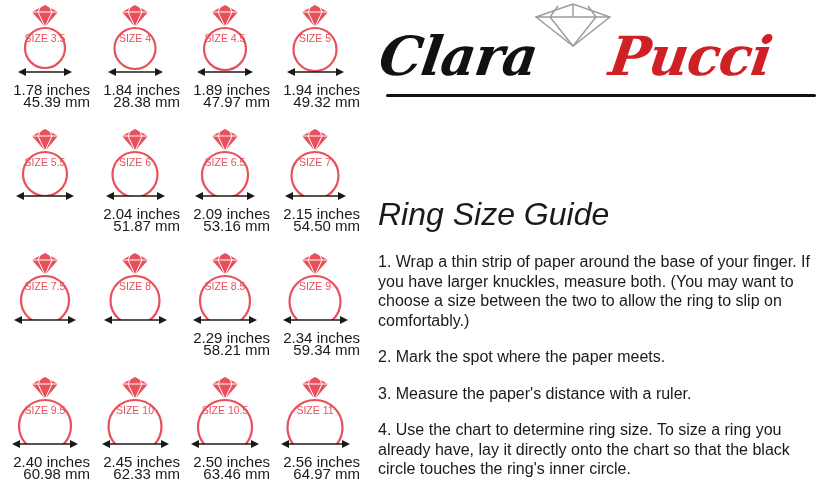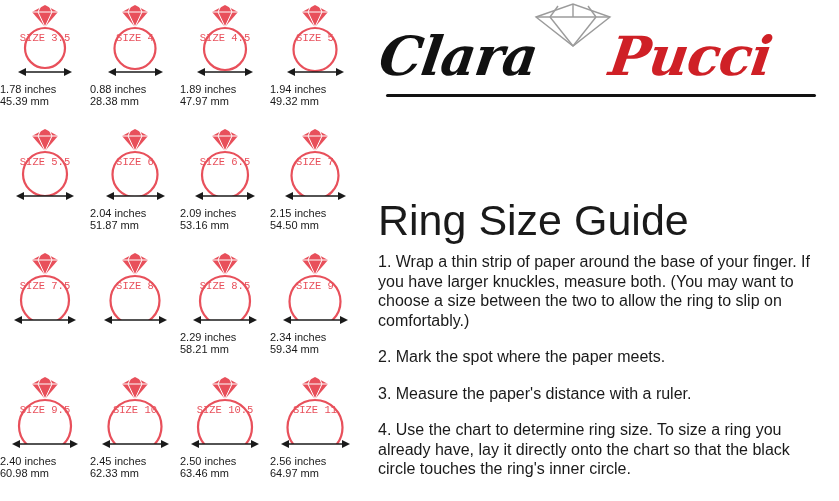--- a/index.html
+++ b/index.html
@@ -55,7 +55,7 @@
     text-align: center;
     font-size: 10.5px;
     color: #e8505b;
-    font-family: Liberation Mono, monospace;
+    font-family: Liberation Sans, sans-serif;
     letter-spacing: 0px;
   }
   .arrow-row {

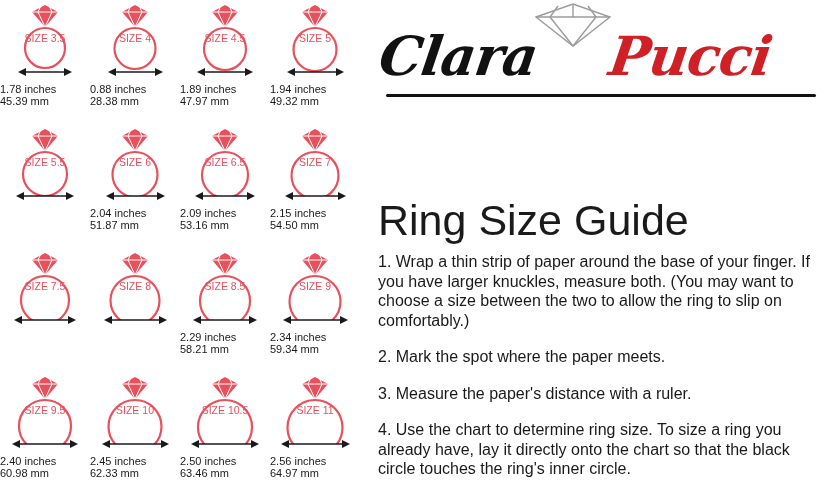--- a/index.html
+++ b/index.html
@@ -71,8 +71,8 @@
     left: 0;
     right: 0;
     top: 84px;
-    text-align: left;
-    font-size: 11px;
+    text-align: right;
+    font-size: 15px;
     line-height: 11.5px;
     color: #1a1a1a;
   }

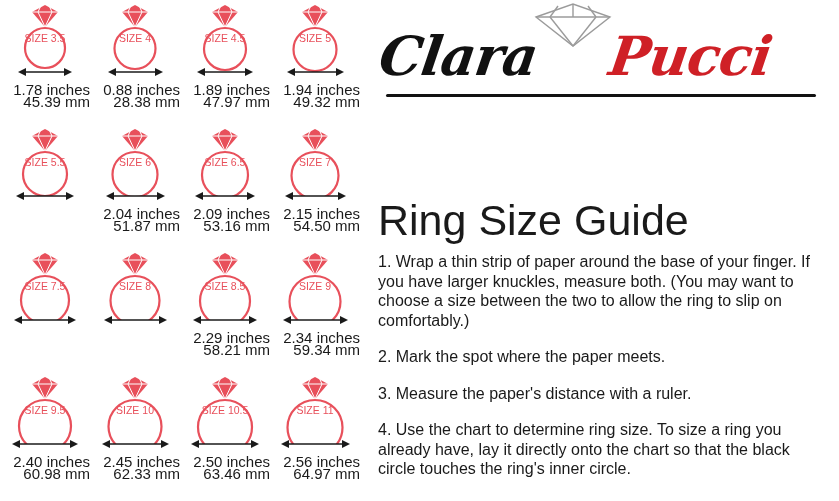--- a/index.html
+++ b/index.html
@@ -202,7 +202,7 @@
           </svg>
         </div>
         <div class="meas">
-          <div>0.88 inches</div>
+          <div>1.84 inches</div>
           <div>28.38 mm</div>
         </div>
       </div>

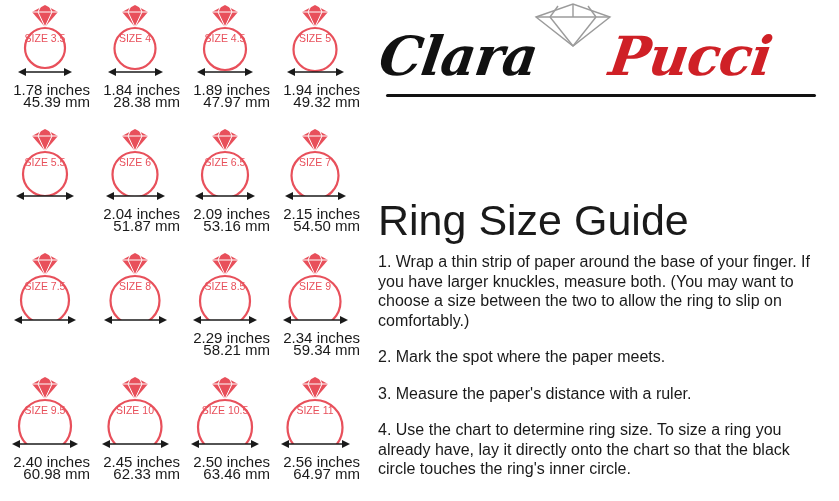--- a/index.html
+++ b/index.html
@@ -124,9 +124,10 @@
     position: absolute;
     left: 378px;
     top: 196px;
-    font-size: 43px;
+    font-size: 32px;
     color: #1a1a1a;
     font-family: "Liberation Sans", sans-serif;
+    font-style: italic;
   }
   #steps {
     position: absolute;

